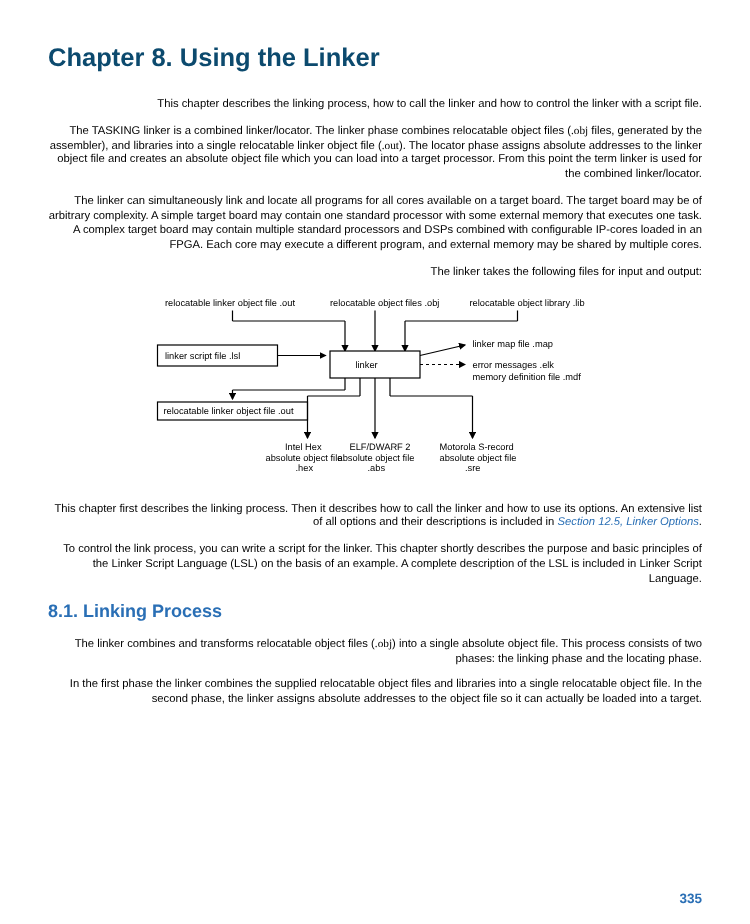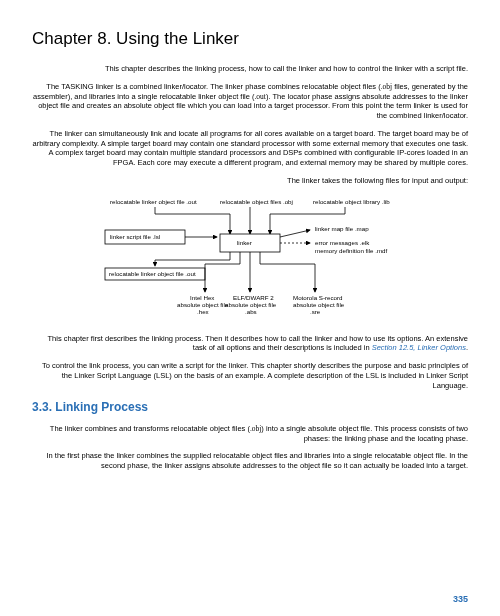--- a/index.html
+++ b/index.html
@@ -15,9 +15,9 @@
     position: relative;
   }
   .chapter-title {
-    color: #000000;
+    color: #0c4a6e;
     font-size: 17px;
-    font-weight: normal;
+    font-weight: bold;
     margin-bottom: 14px;
   }
   .para {

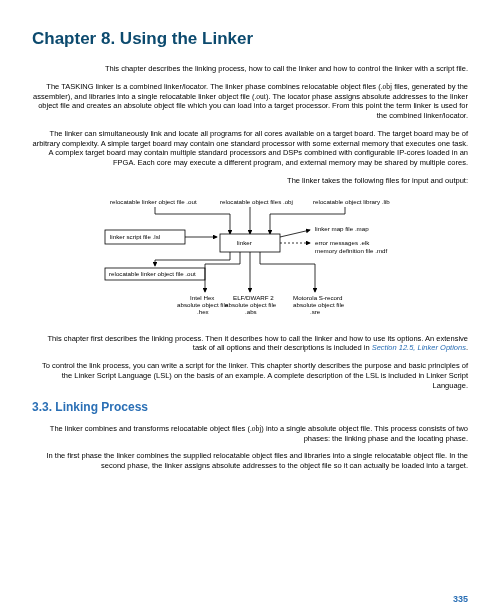--- a/index.html
+++ b/index.html
@@ -142,7 +142,7 @@
 </svg>
 
 <p class="para">
-  <span>This chapter first describes the linking process. Then it describes how to call the linker and how to use its options. An extensive task of all options and their descriptions is included in </span><span class="link">Section 12.5, Linker Options</span><span>.</span>
+  <span>This chapter first describes the linking process. Then it describes how to call the linker and how to use its options. An extensive list of all options and their descriptions is included in </span><span class="link">Section 12.5, Linker Options</span><span>.</span>
 </p>
 
 <p class="para">To control the link process, you can write a script for the linker. This chapter shortly describes the purpose and basic principles of the Linker Script Language (LSL) on the basis of an example. A complete description of the LSL is included in Linker Script Language.</p>

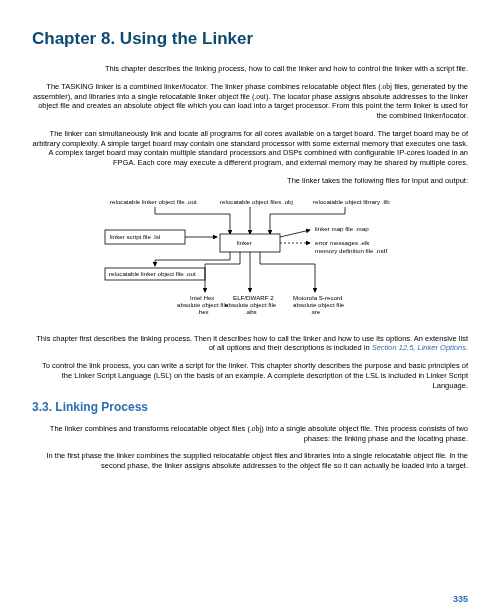--- a/index.html
+++ b/index.html
@@ -147,7 +147,7 @@
 
 <p class="para">To control the link process, you can write a script for the linker. This chapter shortly describes the purpose and basic principles of the Linker Script Language (LSL) on the basis of an example. A complete description of the LSL is included in Linker Script Language.</p>
 
-<h2 class="section-title">3.3. Linking Process</h2>
+<h2 class="section-title">8.1. Linking Process</h2>
 
 <p class="para">
   <span>The linker combines and transforms relocatable object files (</span><span class="mono">.obj</span><span>) into a single absolute object file. This process consists of two phases: the linking phase and the locating phase.</span>

